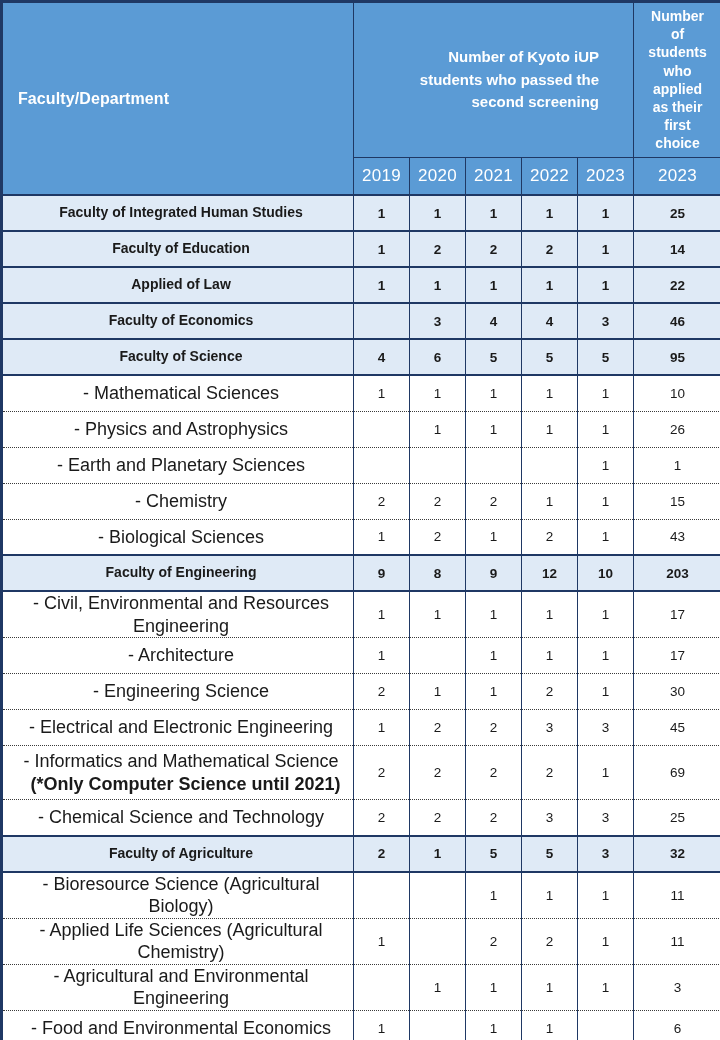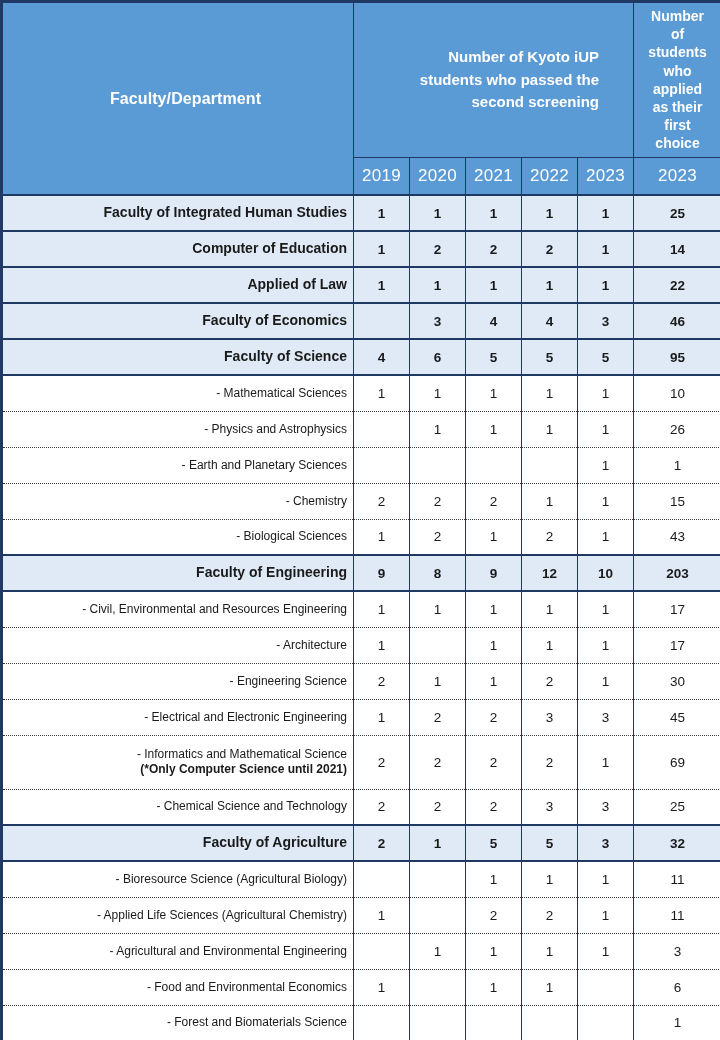--- a/index.html
+++ b/index.html
@@ -37,7 +37,7 @@
   tr.hdr-top{height:117px;}
   tr.hdr-years{height:38px;}
   th.corner{
-    text-align:center;
+    text-align:left;
     padding-left:15px;
     font-size:16px;
     letter-spacing:.1px;

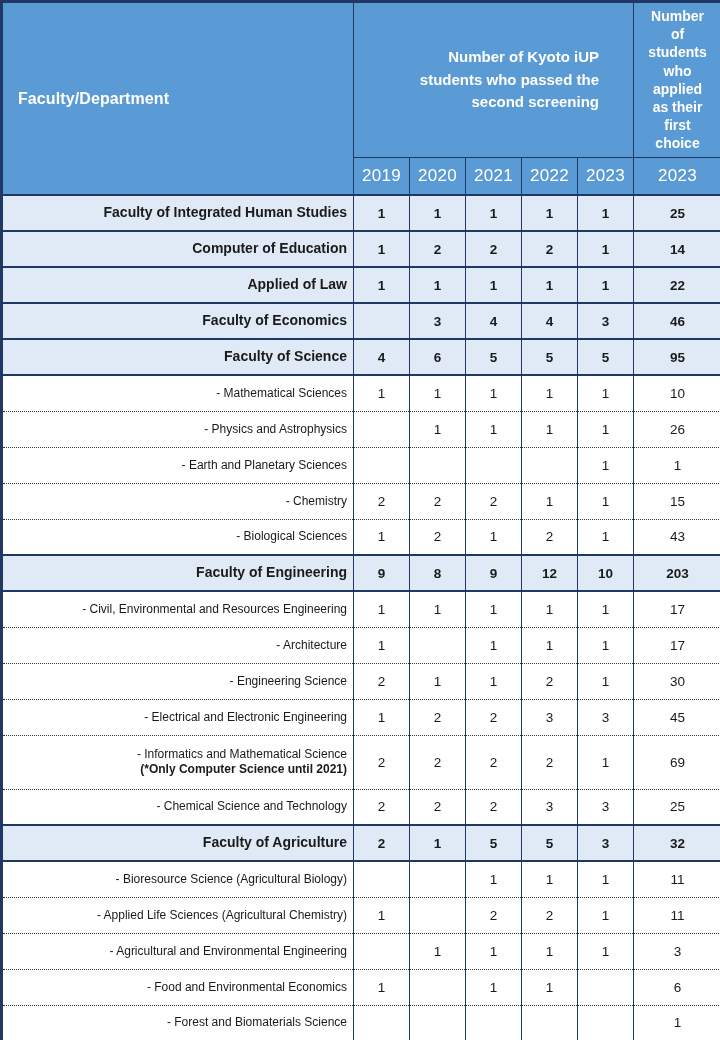--- a/index.html
+++ b/index.html
@@ -65,7 +65,7 @@
   
   tbody td{font-size:13.5px;}
   td.label{
-    text-align:right;
+    text-align:center;
     padding-left:12px;
     padding-right:6px;
     line-height:1.25;

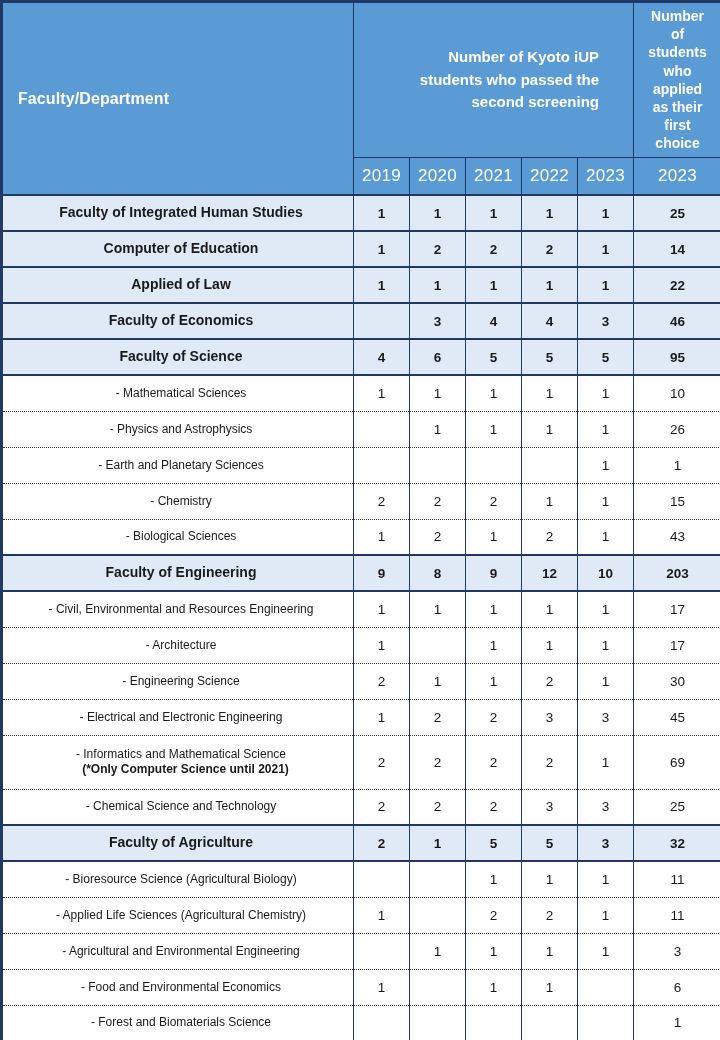--- a/index.html
+++ b/index.html
@@ -133,7 +133,7 @@
       </tr>
       <tr class="faculty">
         <td class="label">
-          <div>Computer of Education</div>
+          <div>Faculty of Education</div>
         </td>
         <td class="num">1</td>
         <td class="num">2</td>

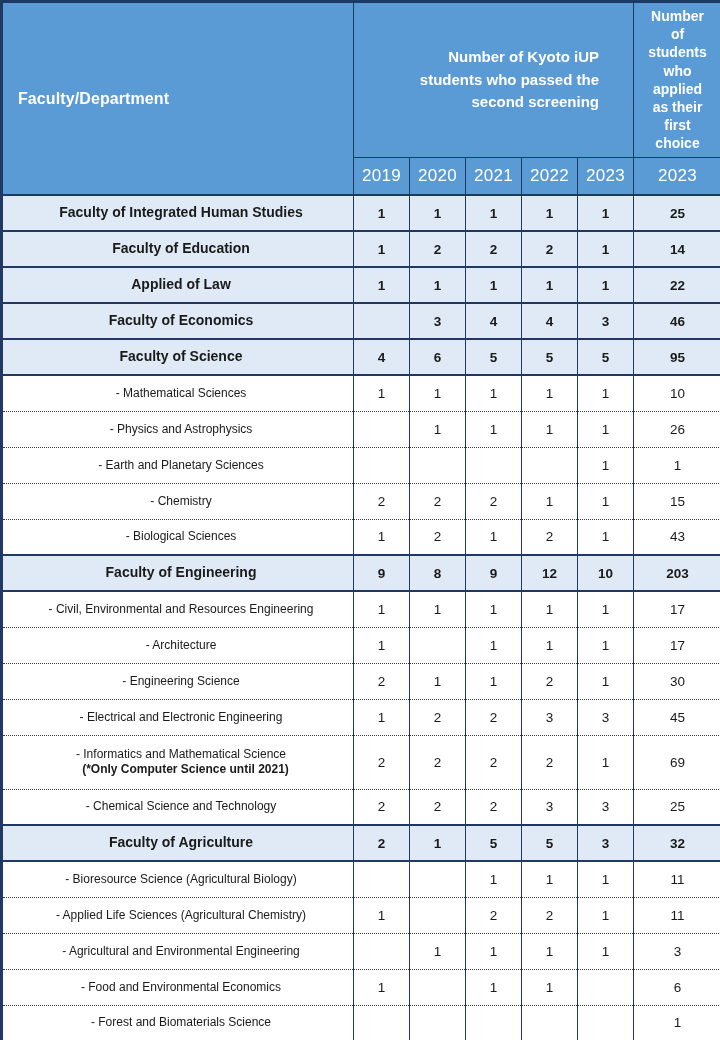--- a/index.html
+++ b/index.html
@@ -87,7 +87,7 @@
     border-top:1px dotted #3a3a3a;
     border-bottom:1px dotted #3a3a3a;
   }
-  tr.dept td.label{font-size:12px;}
+  tr.dept td.label{font-size:18px;}
   tr.tall{height:54px;}
   .label2{padding-left:9px;font-weight:bold;}
 </style>

